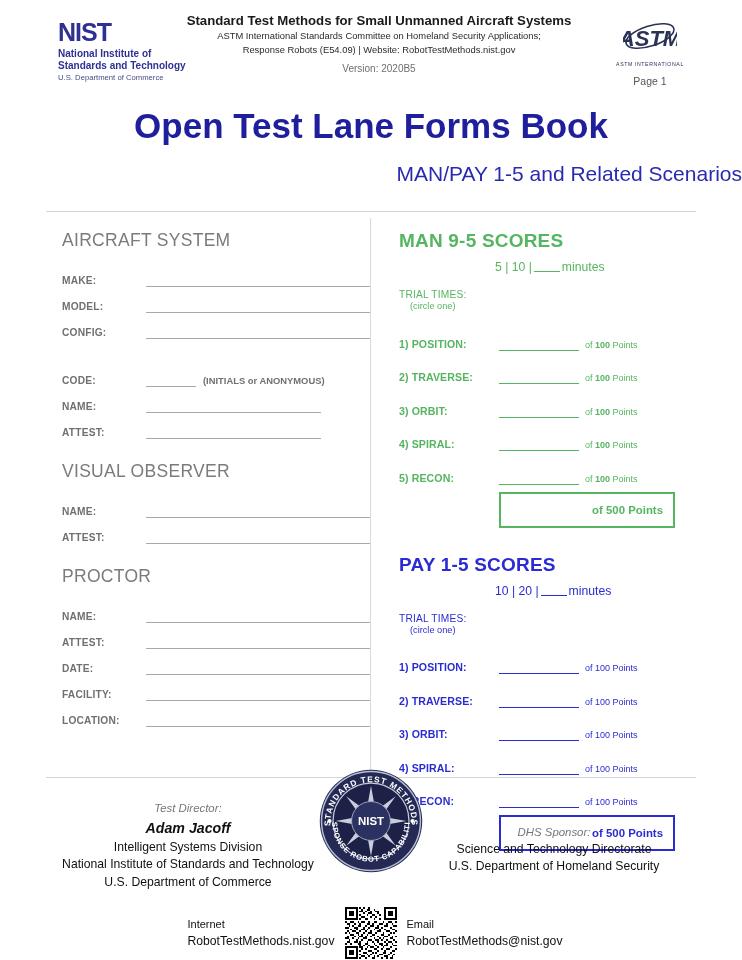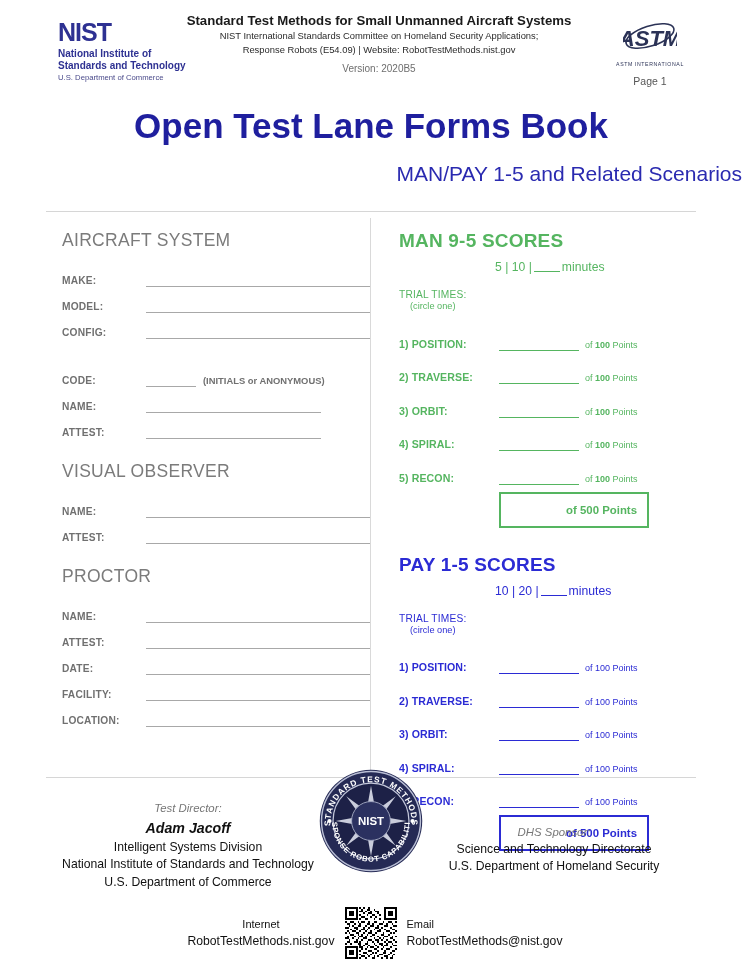--- a/index.html
+++ b/index.html
@@ -350,7 +350,7 @@
 
   <div class="header-center">
     <div class="hdr-title">Standard Test Methods for Small Unmanned Aircraft Systems</div>
-    <div class="hdr-line">NIST International Standards Committee on Homeland Security Applications;</div>
+    <div class="hdr-line">ASTM International Standards Committee on Homeland Security Applications;</div>
     <div class="hdr-line">Response Robots (E54.09)  |  Website: RobotTestMethods.nist.gov</div>
     <div class="hdr-version">Version: 2020B5</div>
   </div>

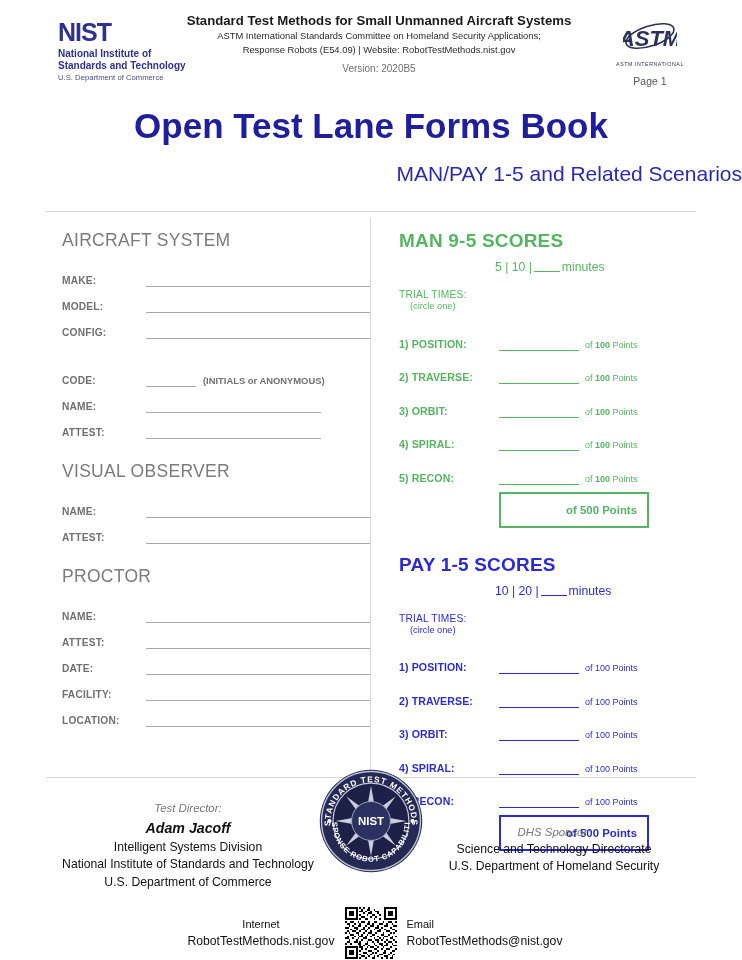--- a/index.html
+++ b/index.html
@@ -261,7 +261,7 @@
     justify-content: flex-end;
     padding-right: 10px;
     box-sizing: border-box;
-    width: 150px;
+    width: 176px;
   }
   .total-box span {
     font-size: 11.4px;

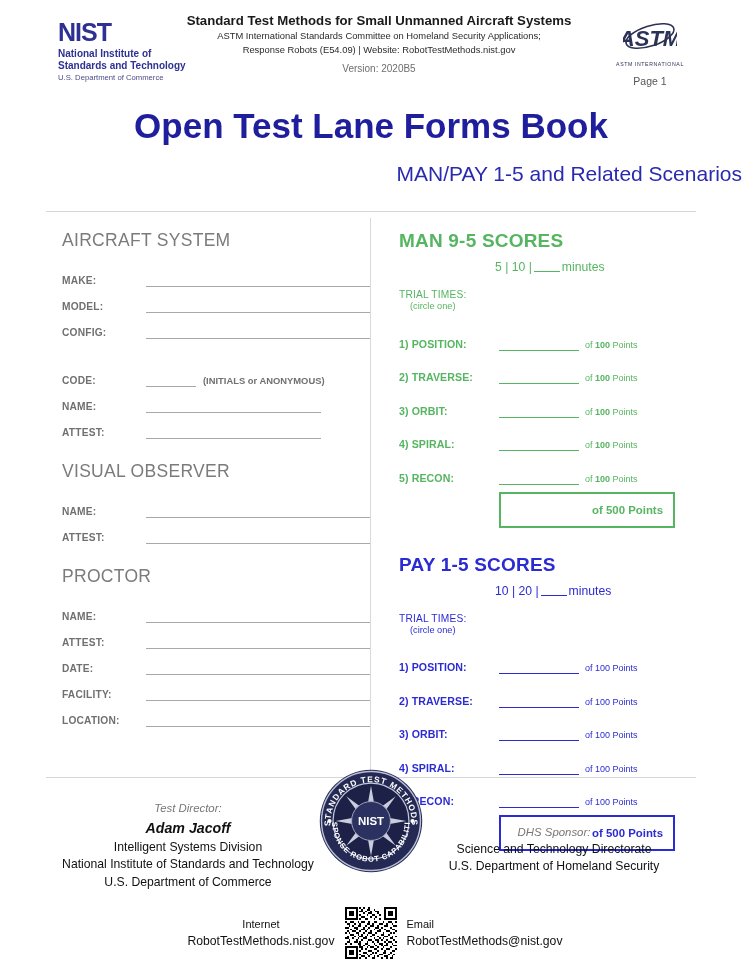--- a/index.html
+++ b/index.html
@@ -322,7 +322,7 @@
     gap: 0px;
   }
   .contact-left {
-    text-align: center;
+    text-align: left;
     padding-right: 10px;
     margin-left: 8px;
   }

